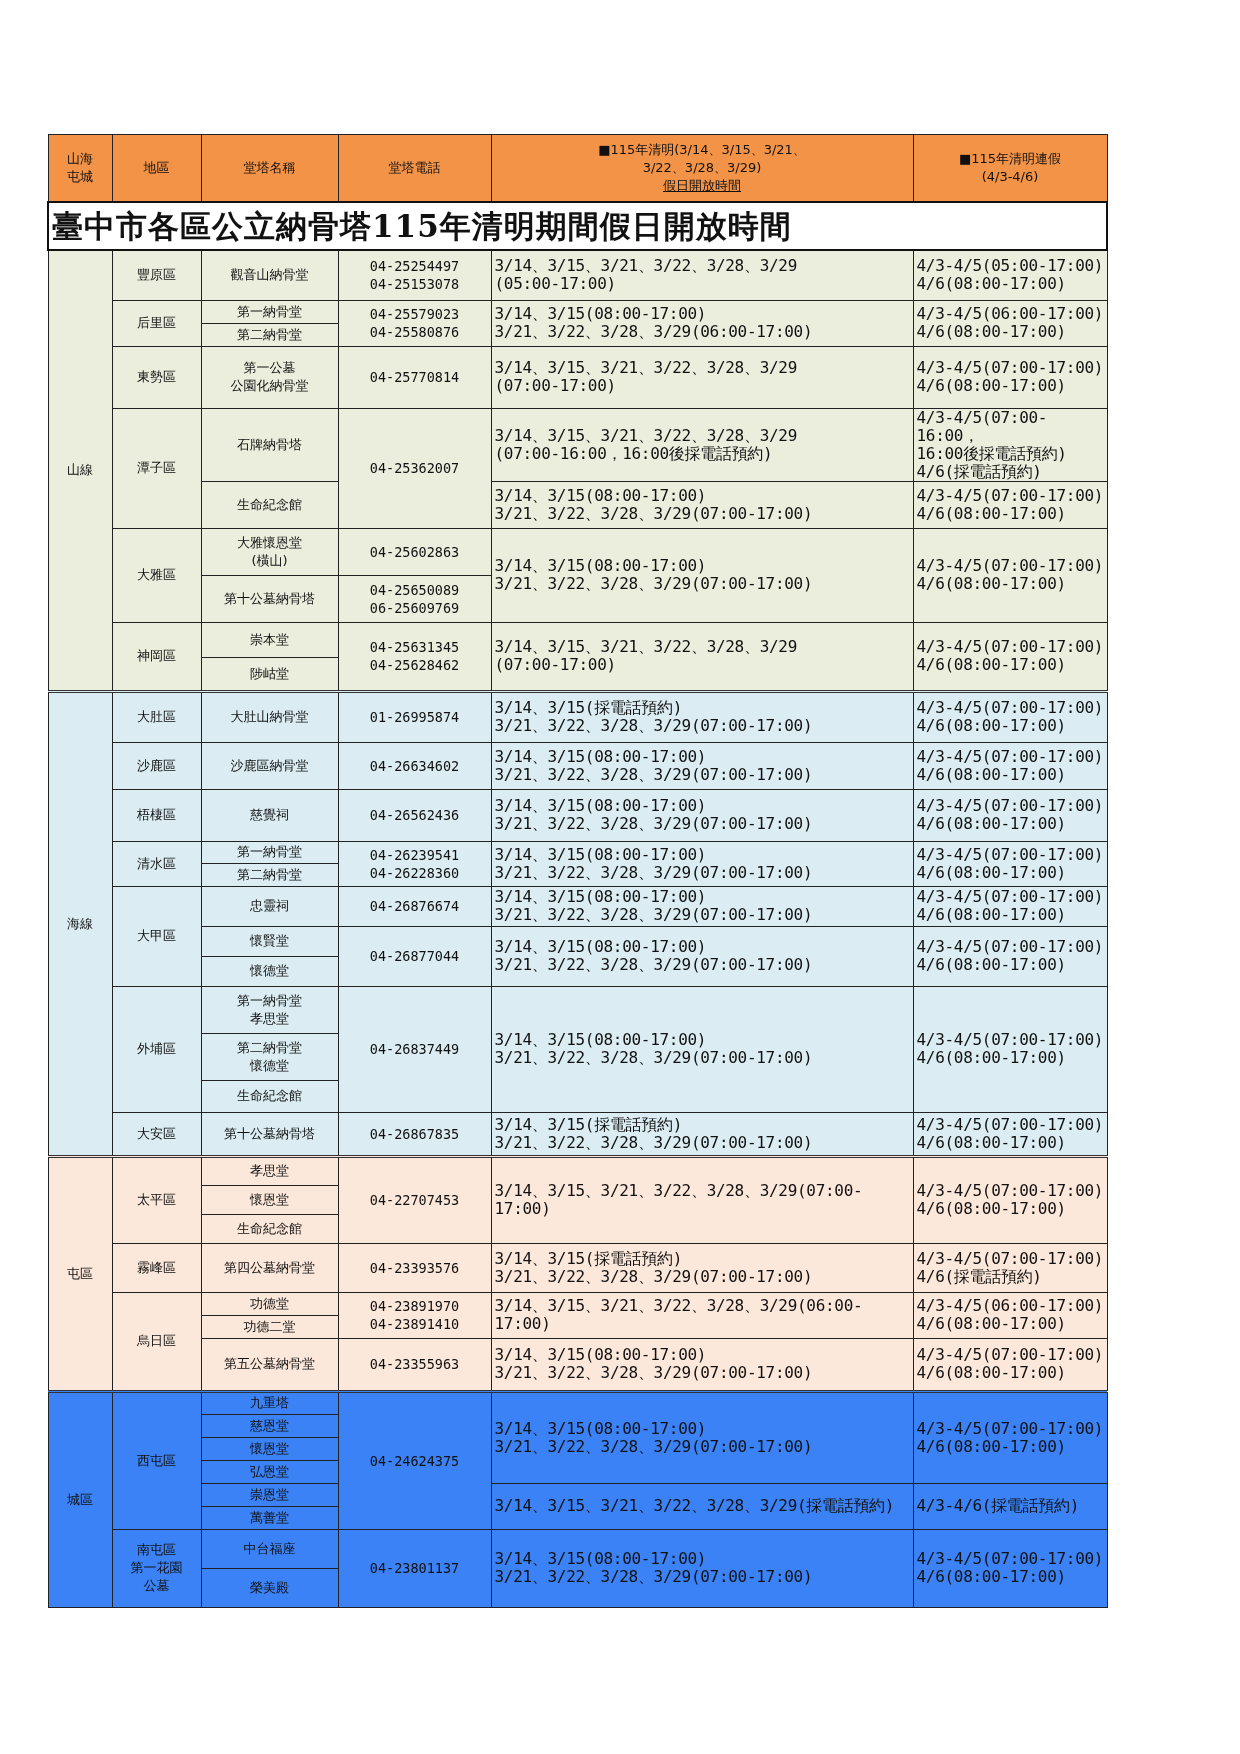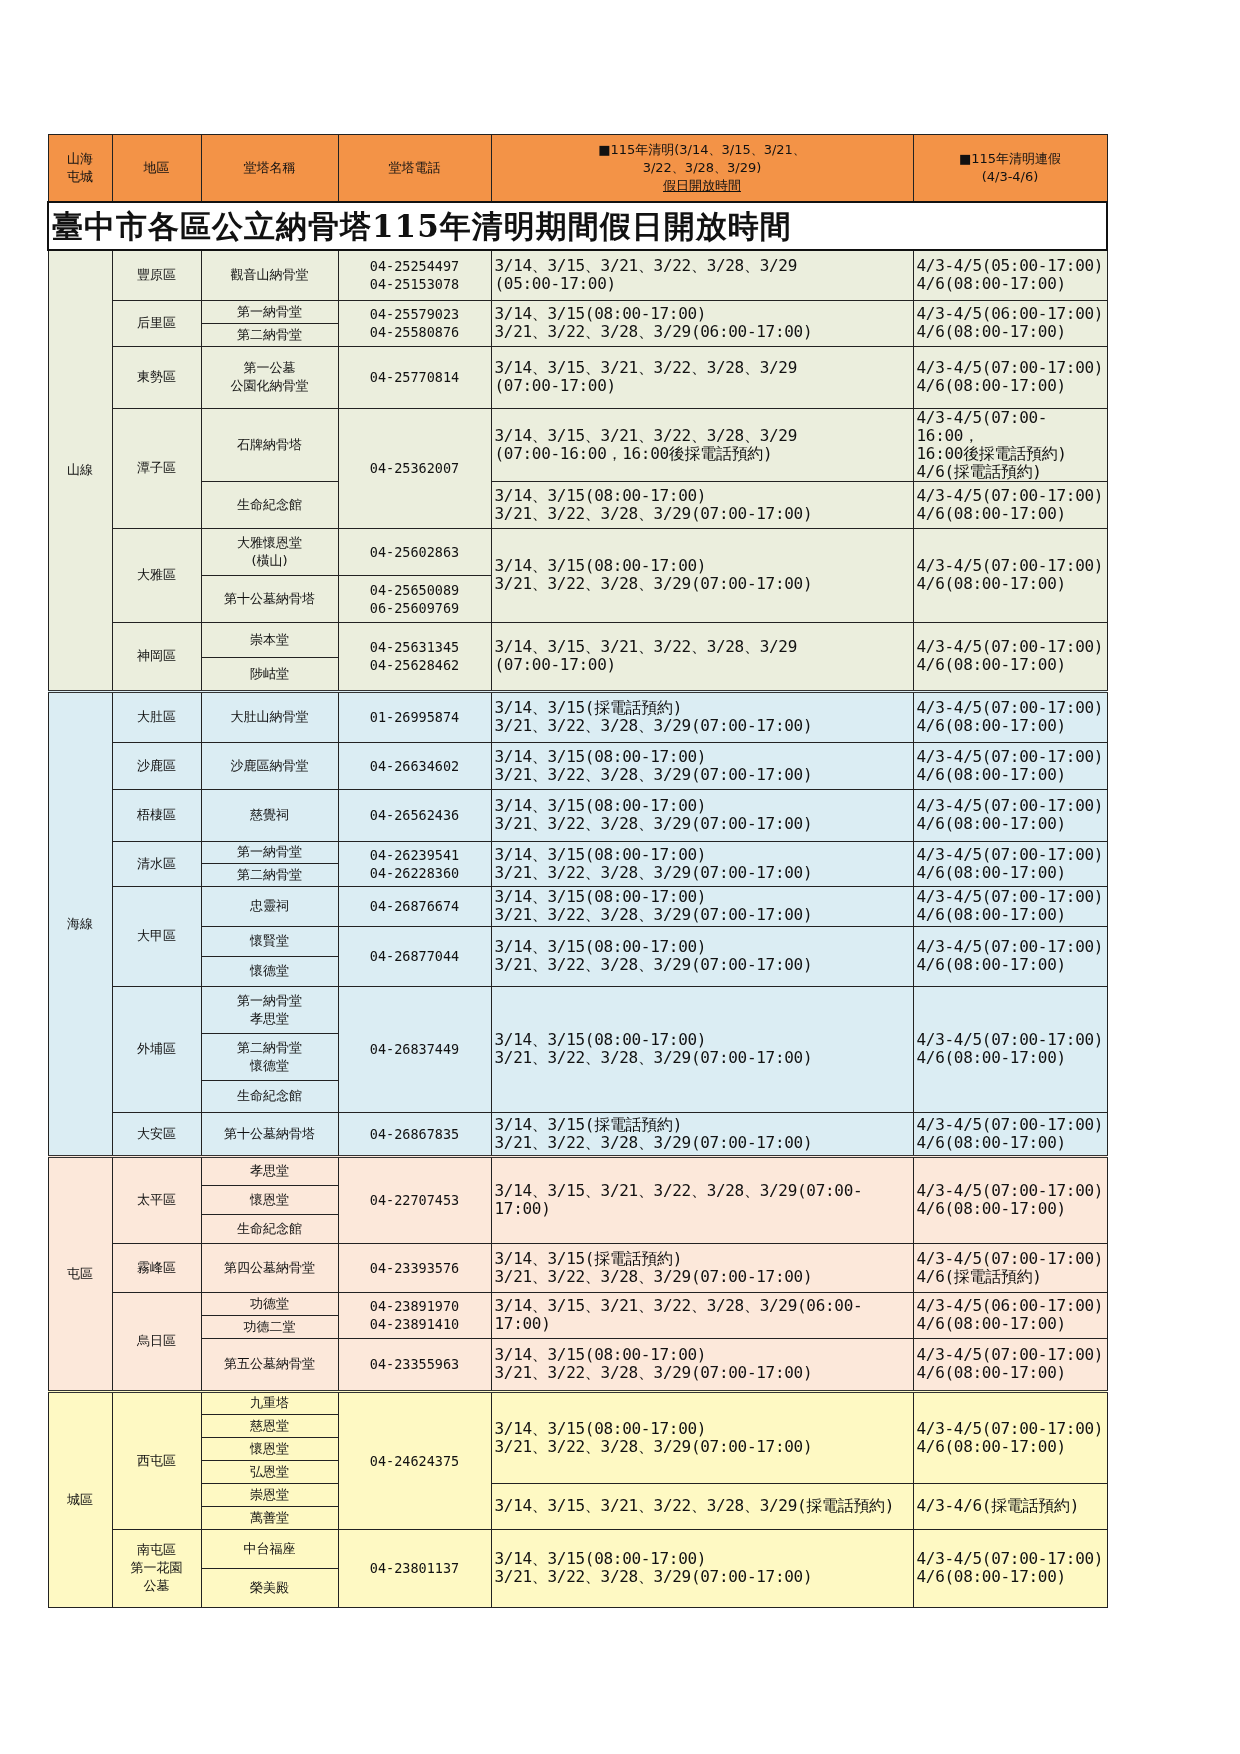--- a/index.html
+++ b/index.html
@@ -15,7 +15,7 @@
   .s-mountain td { background:#ebeedd; }
   .s-sea td { background:#dbedf3; }
   .s-tun td { background:#fce8da; }
-  .s-city td { background:#fef9c3;margin-top:6px; }
+  .s-city td { background:#3b82f6;margin-top:6px; }
   .sec-top td { border-top:3px double #333; }
   .u { text-decoration:underline; }
   .multiline { white-space:pre-line; }

